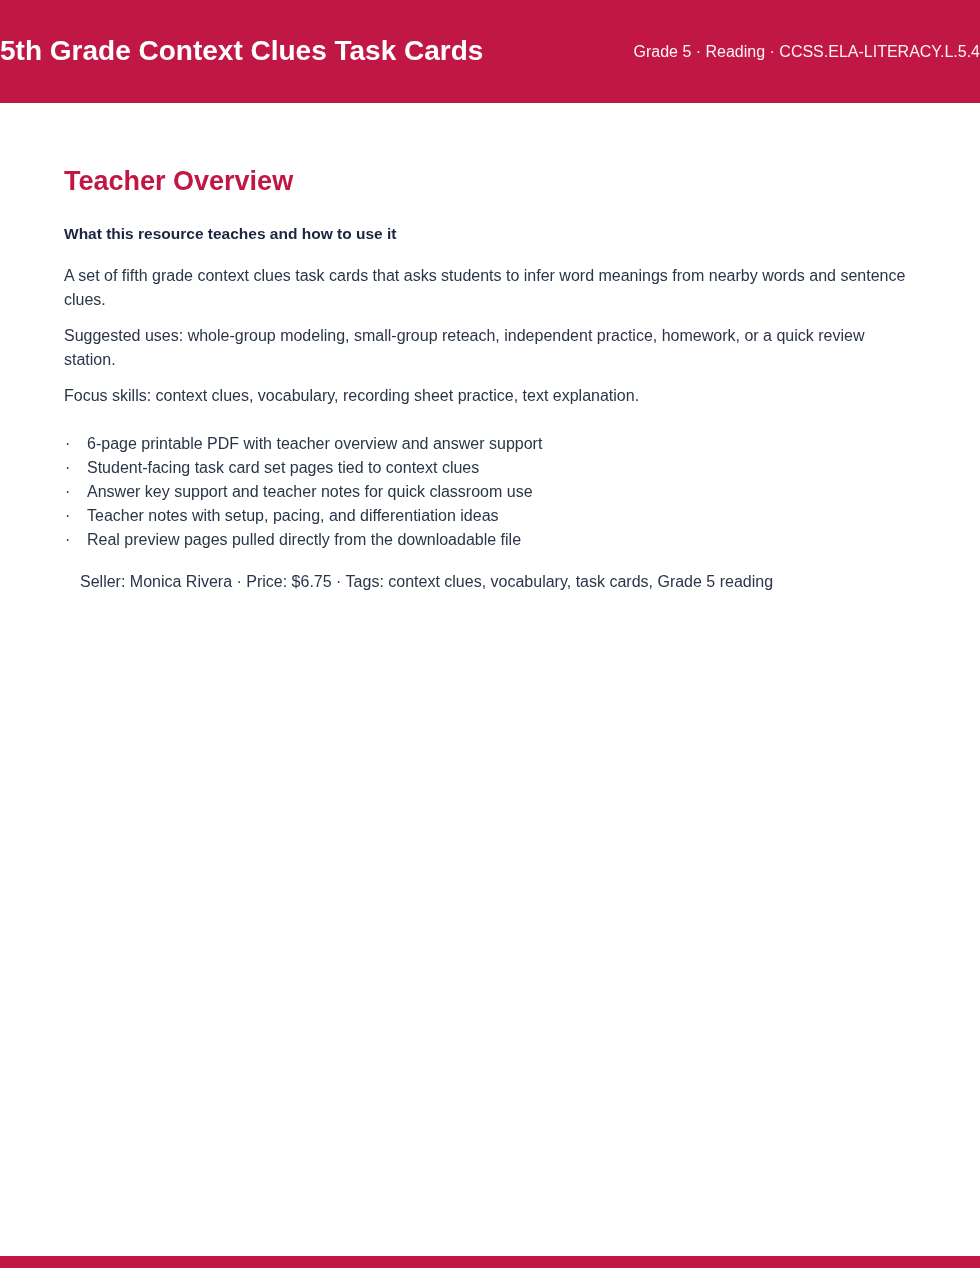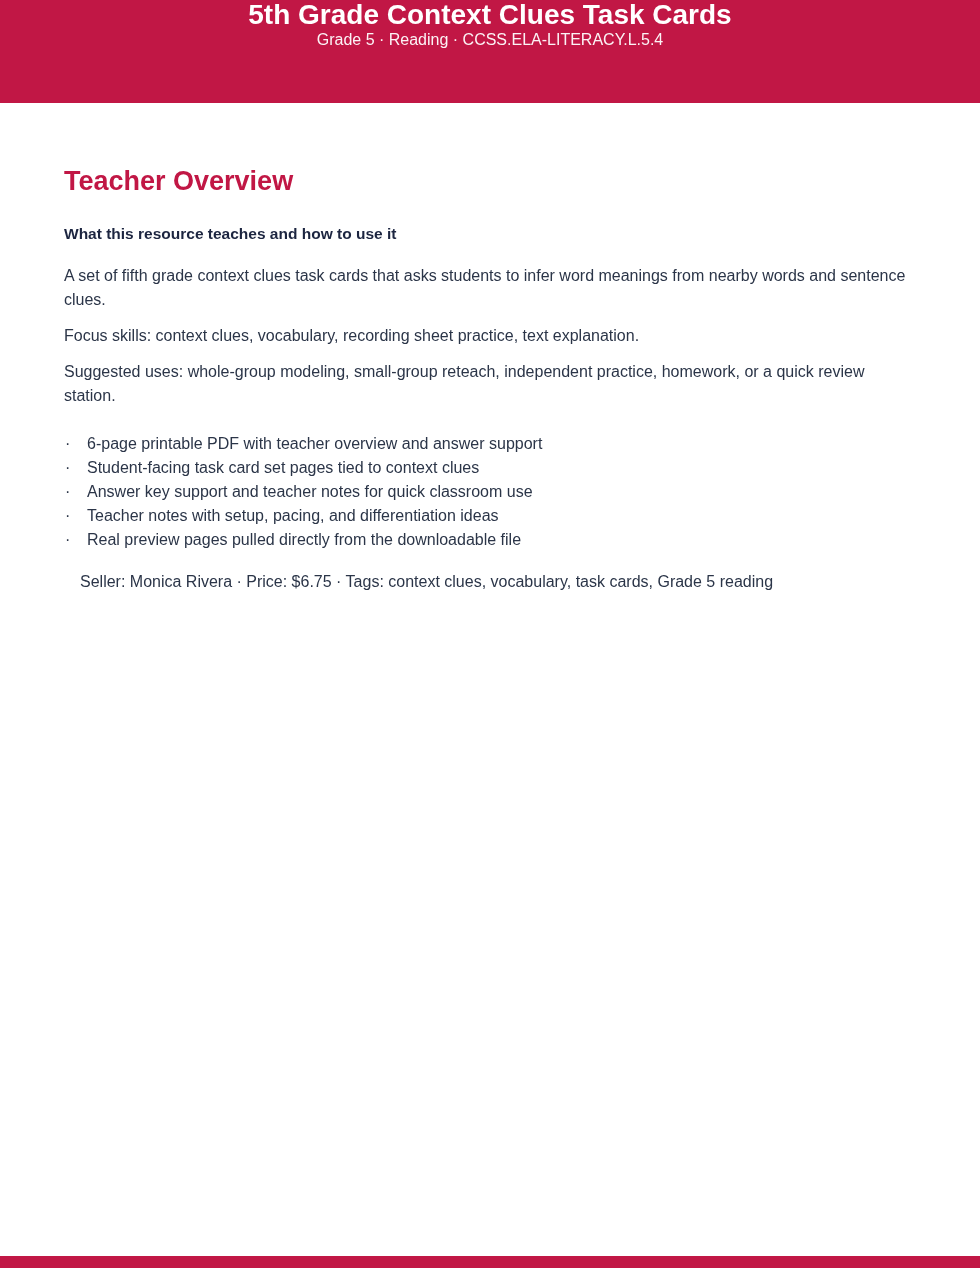--- a/index.html
+++ b/index.html
@@ -18,9 +18,9 @@
     height: 103px;
     background: var(--accent, #C11745);
     display: flex;
-    flex-direction: column;
+    flex-direction: row;
     align-items: center;
-    justify-content: flex-start;
+    justify-content: space-between;
     text-align: center;
   }
   .band-title {

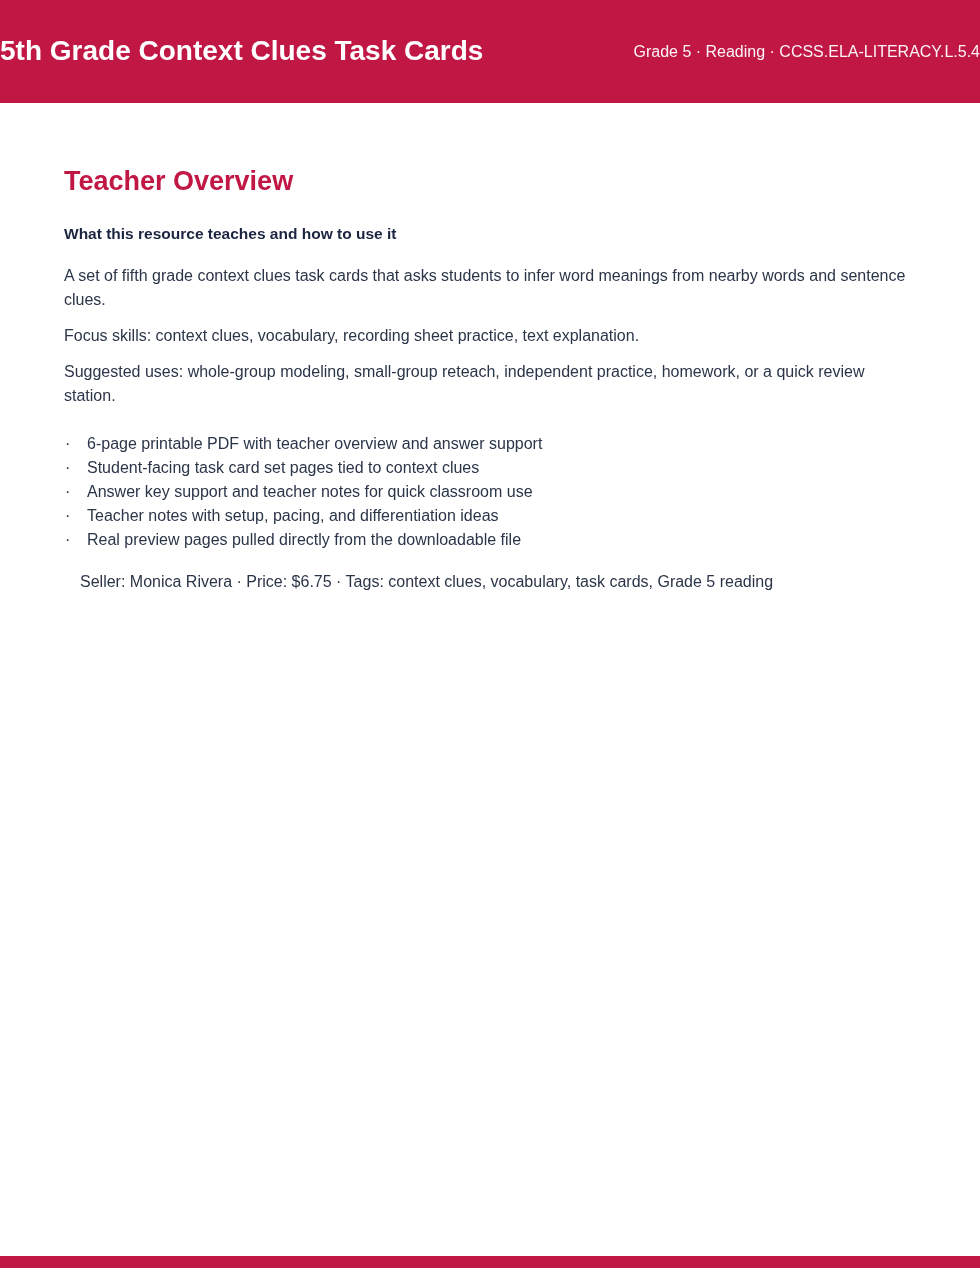--- a/index.html
+++ b/index.html
@@ -119,9 +119,9 @@
 
     <p class="para">A set of fifth grade context clues task cards that asks students to infer word meanings from nearby words and sentence clues.</p>
 
+    <p class="para">Suggested uses: whole-group modeling, small-group reteach, independent practice, homework, or a quick review station.</p>
+
     <p class="para">Focus skills: context clues, vocabulary, recording sheet practice, text explanation.</p>
-
-    <p class="para">Suggested uses: whole-group modeling, small-group reteach, independent practice, homework, or a quick review station.</p>
 
     <ul class="features">
       <li>

